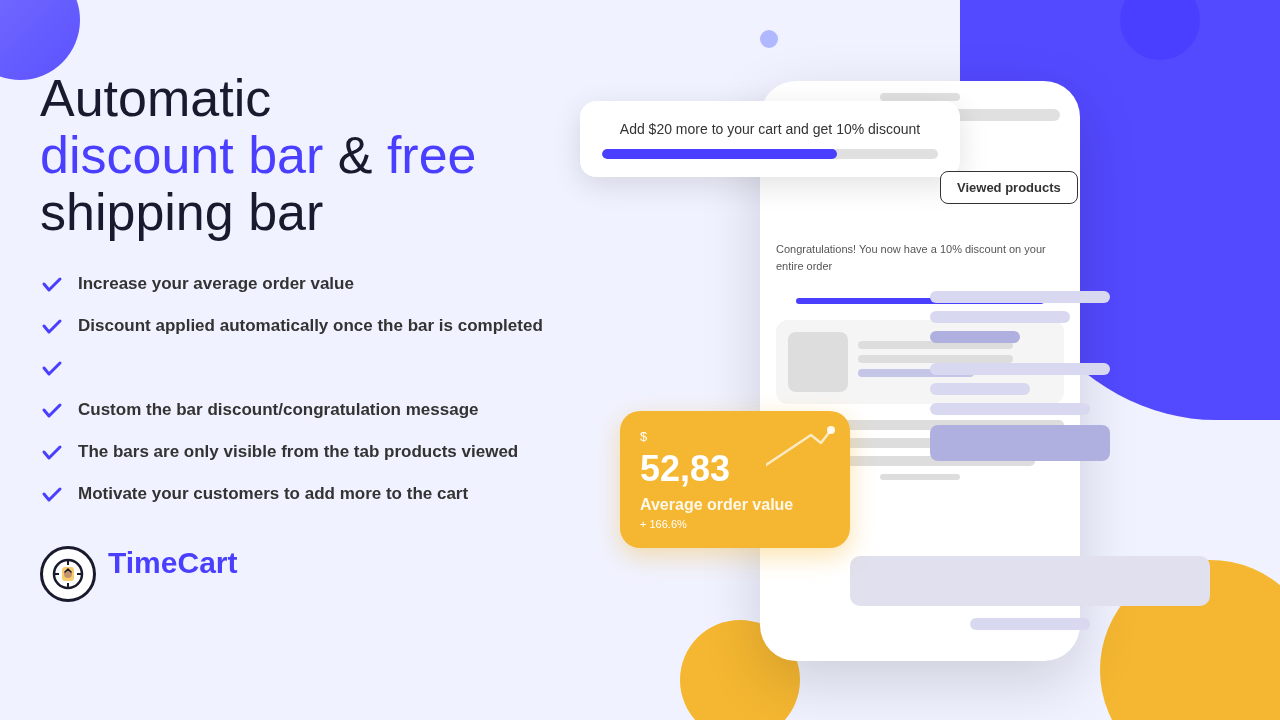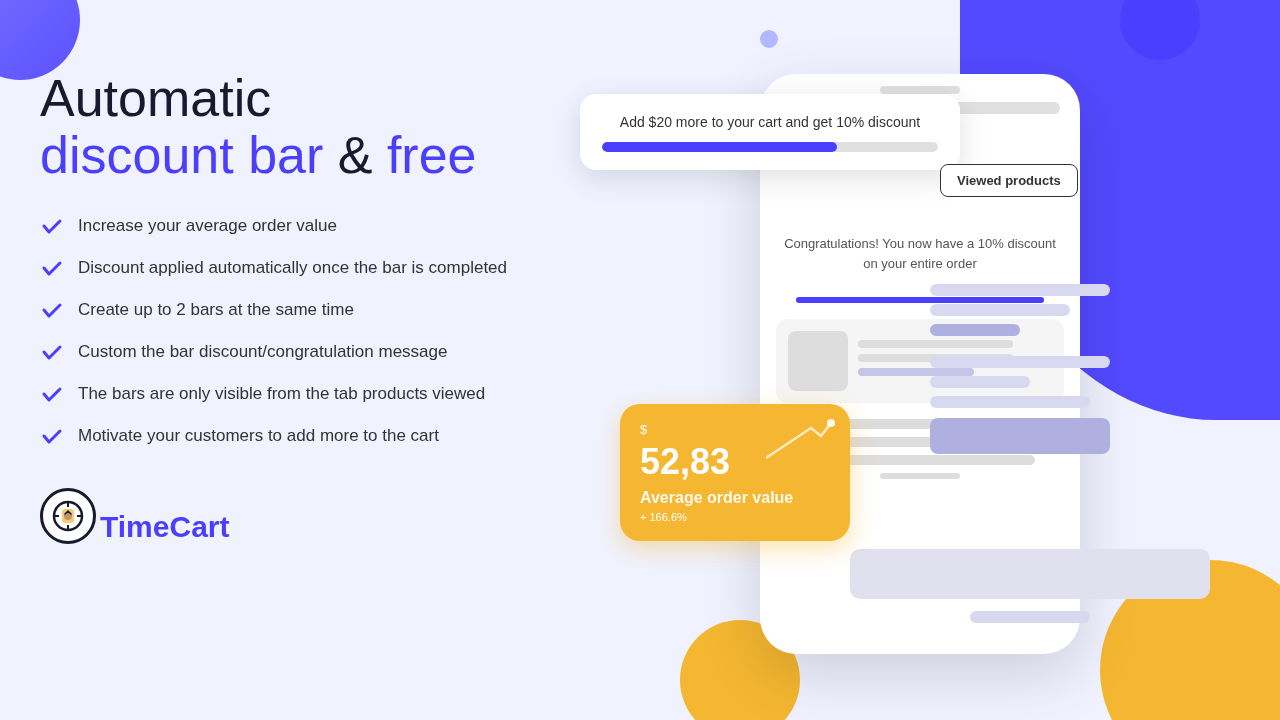--- a/index.html
+++ b/index.html
@@ -169,7 +169,7 @@
     
     .right-mockup {
       position: absolute;
-      top: 44px;
+      top: 51px;
       left: 560px;
       width: 680px;
       height: 620px;

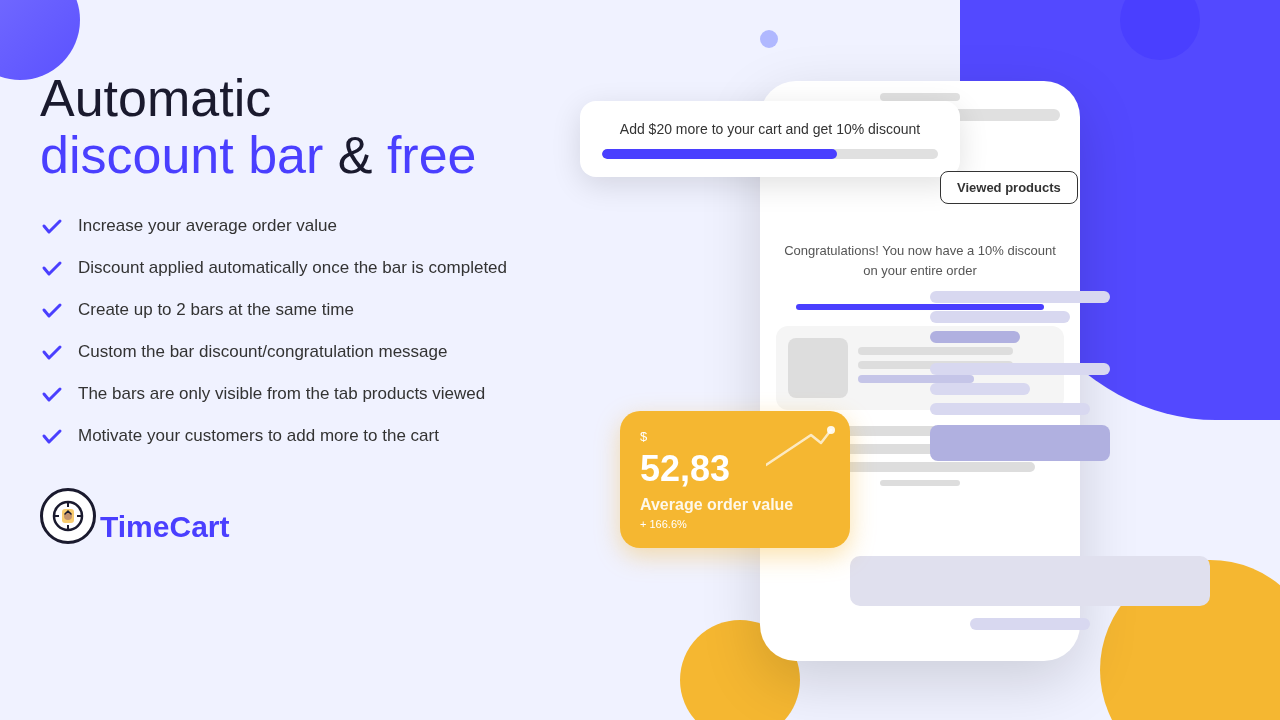--- a/index.html
+++ b/index.html
@@ -390,6 +390,7 @@
     <span class="highlight">discount bar</span>
     <span> &amp; </span>
     <span class="highlight">free</span><br>
+    <span>shipping bar</span>
   </h1>
 
   <ul class="features-list">

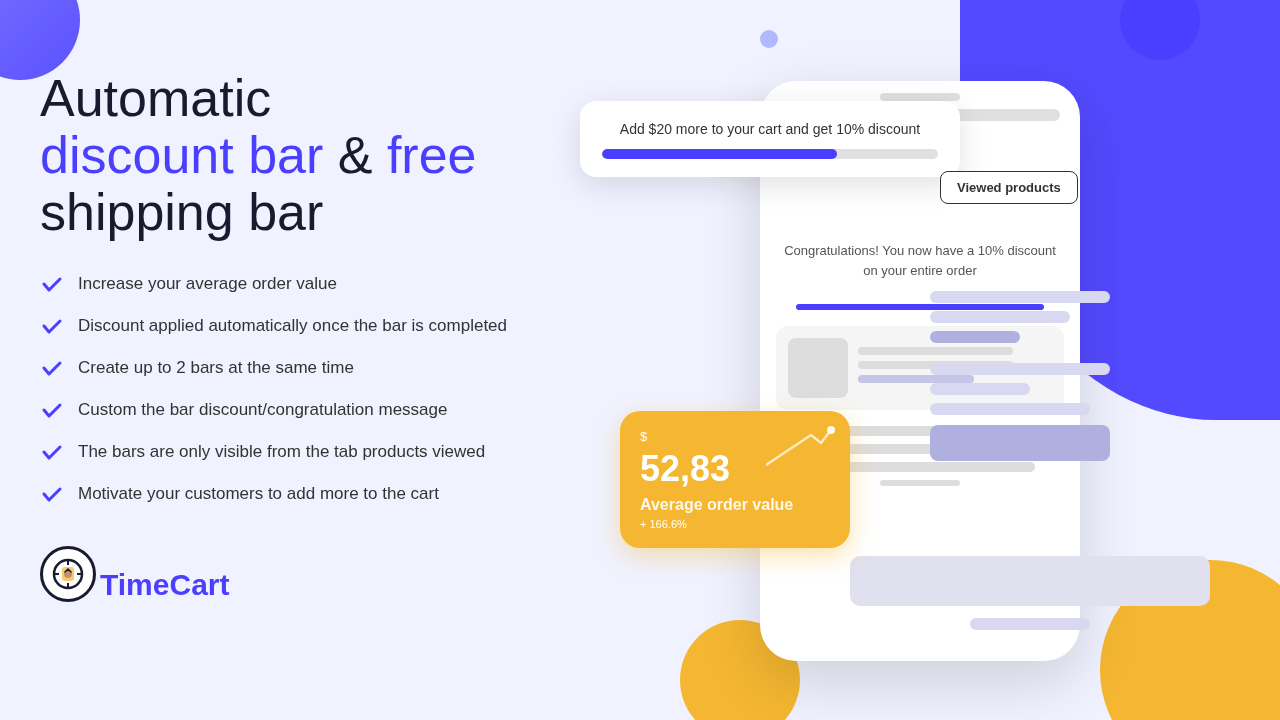--- a/index.html
+++ b/index.html
@@ -253,9 +253,9 @@
     }
 
     .congrats-text {
-      font-size: 13px;
+      font-size: 11px;
       color: #555;
-      text-align: center;
+      text-align: left;
       line-height: 1.5;
       margin-bottom: 24px;
     }

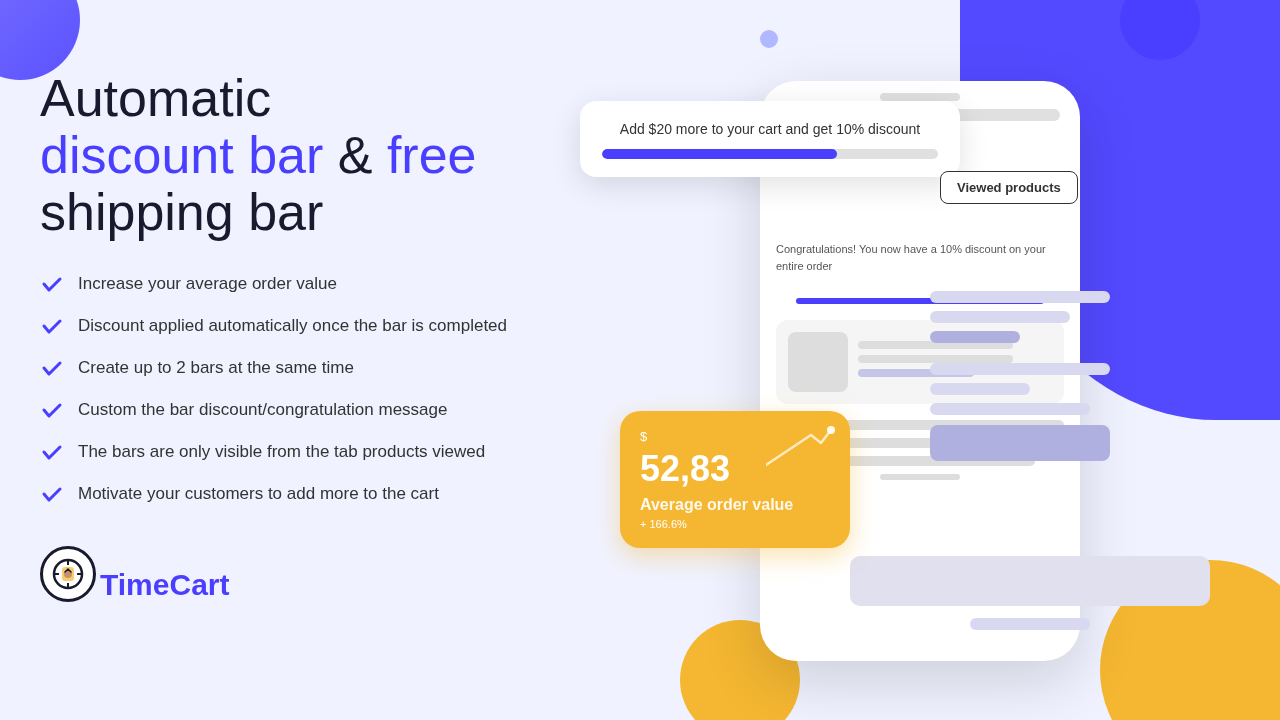--- a/index.html
+++ b/index.html
@@ -120,7 +120,7 @@
       font-size: 17px;
       color: #333;
       margin-bottom: 18px;
-      font-weight: 400;
+      font-weight: 700;
     }
 
     .check-icon {

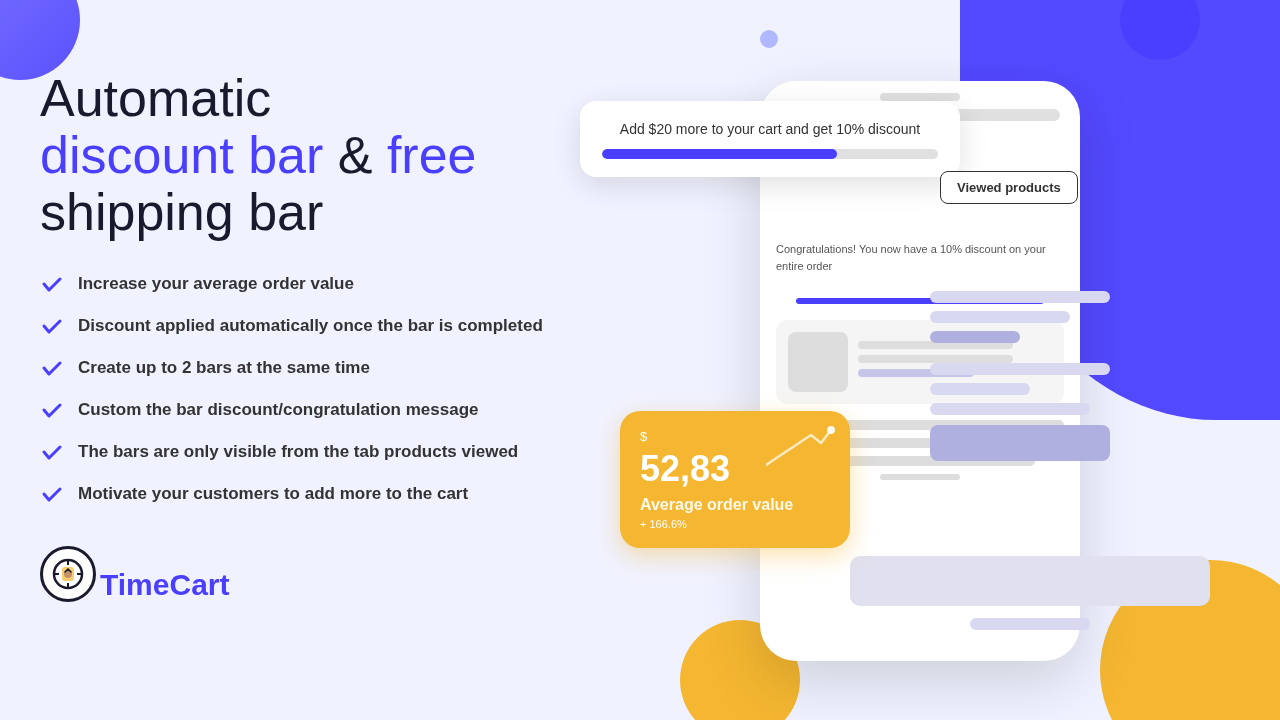--- a/index.html
+++ b/index.html
@@ -416,7 +416,6 @@
           <polyline points="3,11 8,17 19,6" stroke="#4a3fff" stroke-width="3" stroke-linecap="round" stroke-linejoin="round"></polyline>
         </svg>
       </span>
-      <span>Create up to 2 bars at the same time</span>
     </li>
     <li>
       <span class="check-icon">

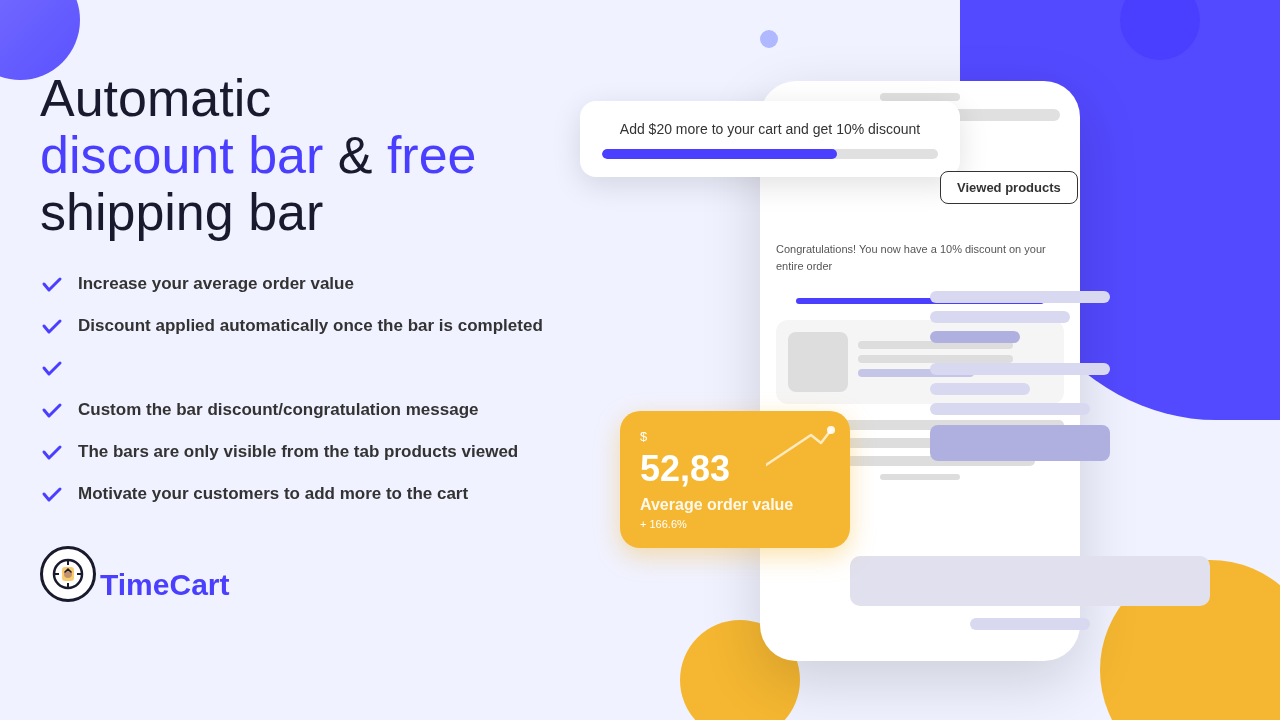--- a/index.html
+++ b/index.html
@@ -140,8 +140,8 @@
     
     .logo {
       display: flex;
-      align-items: flex-end;
-      gap: 4px;
+      align-items: flex-start;
+      gap: 12px;
       margin-top: 20px;
     }
 

